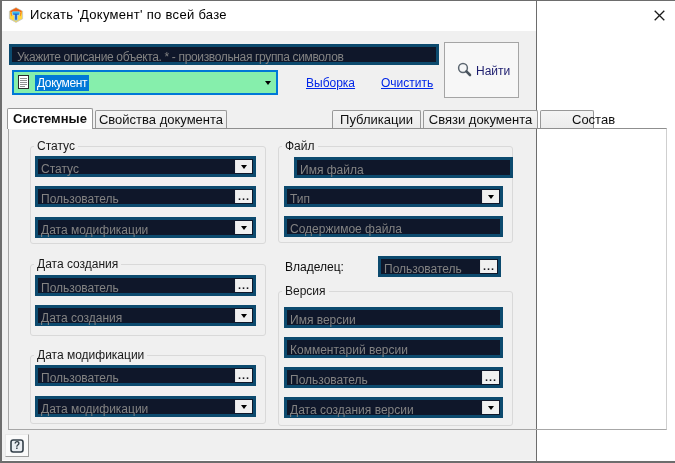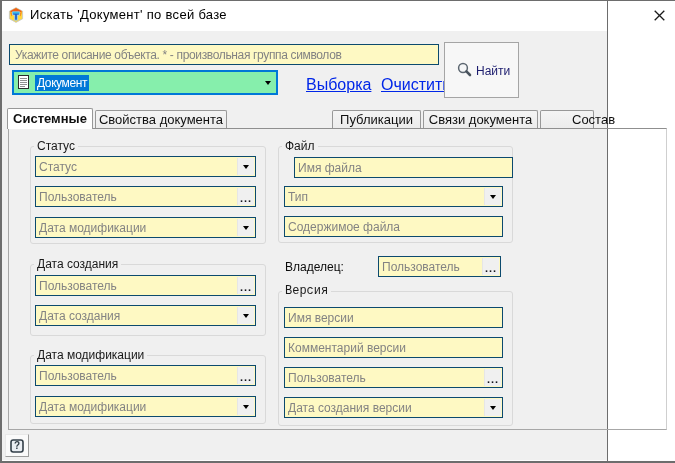--- a/index.html
+++ b/index.html
@@ -3,7 +3,7 @@
 <style>
   html,body{margin:0;padding:0;}
   body{width:675px;height:463px;overflow:hidden;font-family:"Liberation Sans",sans-serif;}
-  #win{position:relative;width:608px;height:463px;background:#f0f0f0;}
+  #win{position:relative;width:537px;height:463px;background:#f0f0f0;}
   .abs{position:absolute;}
   
   #bl{left:0;top:0;width:2px;height:463px;background:#6d6d6d;}

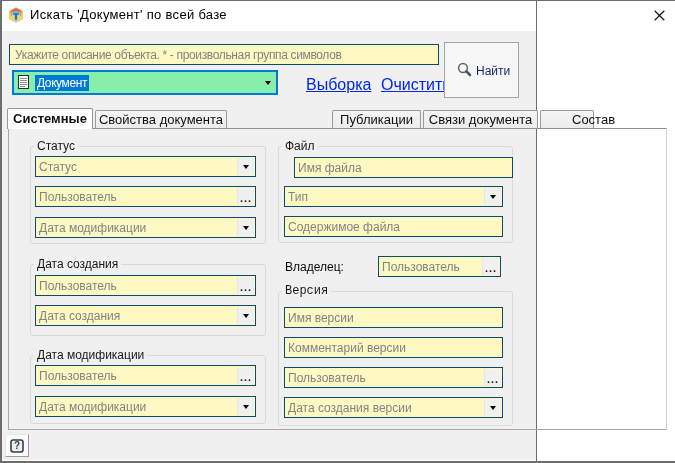--- a/index.html
+++ b/index.html
@@ -14,7 +14,7 @@
   #titlebar{left:2px;top:1px;width:672px;height:30px;background:#ffffff;}
   #title{left:30px;top:7px;font-size:13px;letter-spacing:0.3px;color:#000;}
   
-  .fld{box-sizing:border-box;background:#fef9c3;border:1px solid #0c4a6e;font-size:12px;color:#838383;}
+  .fld{box-sizing:border-box;background:#0f172a;border:3px solid #0c4a6e;font-size:12px;color:#838383;}
   .fld .txt{position:absolute;left:3px;top:3px;white-space:nowrap;}
   .fbtn{position:absolute;right:1px;top:1px;bottom:1px;width:16px;background:#f0f0f0;border-left:1px solid #e6e6e6;}
   .tri{position:absolute;left:50%;top:50%;margin:-1.5px 0 0 -3.5px;width:0;height:0;border-left:3.5px solid transparent;border-right:3.5px solid transparent;border-top:4px solid #010101;}

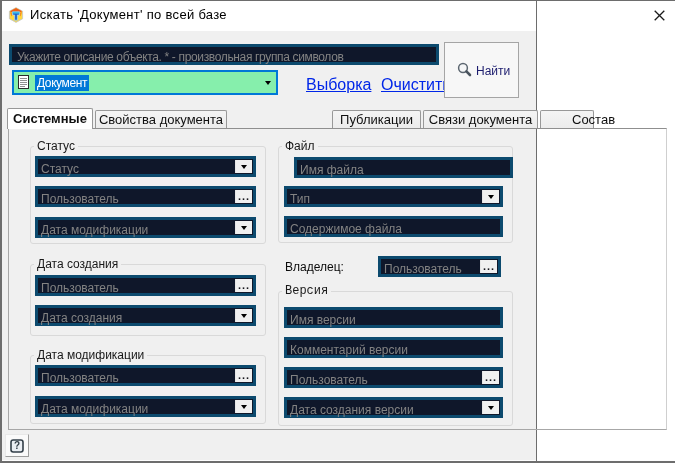--- a/index.html
+++ b/index.html
@@ -27,7 +27,7 @@
   #tab1{left:7px;top:108px;width:86px;height:21px;background:#fff;font-weight:bold;z-index:4;line-height:19px;}
   .tabi{top:110px;height:18px;line-height:17px;background:linear-gradient(#f4f4f4,#ececec);}
   #panel{left:8px;top:128px;width:659px;height:302px;box-sizing:border-box;border:1px solid;border-color:#8f8f8f #cfcfcf #a7a7a7 #a7a7a7;z-index:1;}
-  a.lnk{font-size:16px;color:#0026e8;text-decoration:underline;}
+  a.lnk{font-size:12px;color:#0026e8;text-decoration:underline;}
   #findbtn{left:444px;top:42px;width:75px;height:56px;box-sizing:border-box;background:#f7f7f7;border:1px solid #a5a5a5;}
   #helpbtn{left:5px;top:434px;width:24px;height:23px;box-sizing:border-box;background:#fafafa;border:1px solid;border-color:#e8e8e8 #9d9d9d #9d9d9d #e8e8e8;}
 </style></head>

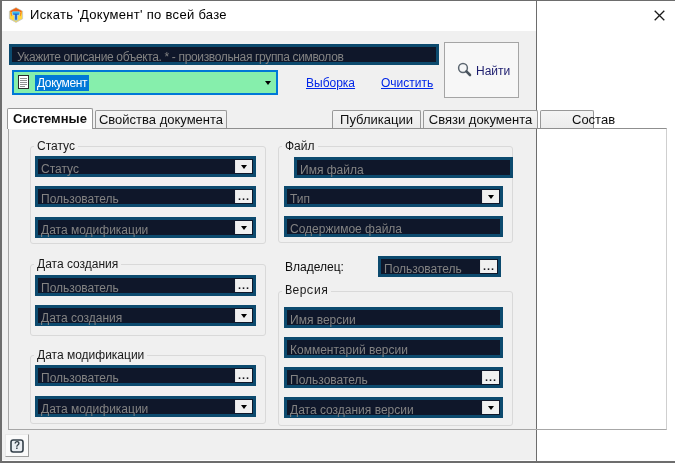--- a/index.html
+++ b/index.html
@@ -93,7 +93,7 @@
   <div class="abs grp" style="left:278px;top:146px;width:235px;height:97px;"></div>
   <div class="abs glab" style="left:282px;top:139px;">Файл</div>
   <div class="abs grp" style="left:278px;top:291px;width:235px;height:135px;"></div>
-  <div class="abs glab" style="left:282px;top:284px;font-family:Liberation Mono, monospace;">Версия</div>
+  <div class="abs glab" style="left:282px;top:284px;">Версия</div>
 
   <div class="abs fld" style="left:35px;top:156px;width:221px;height:21px;">
       <span class="txt">Статус</span>

